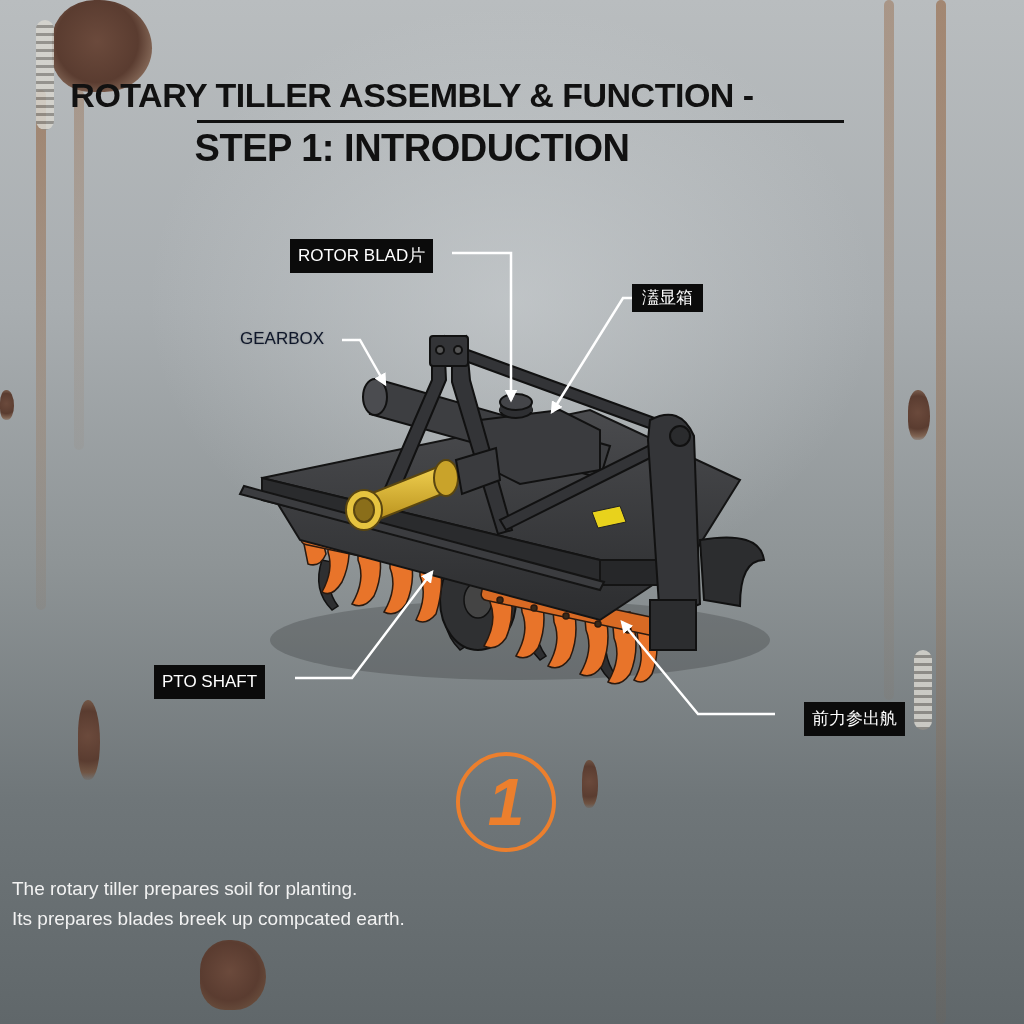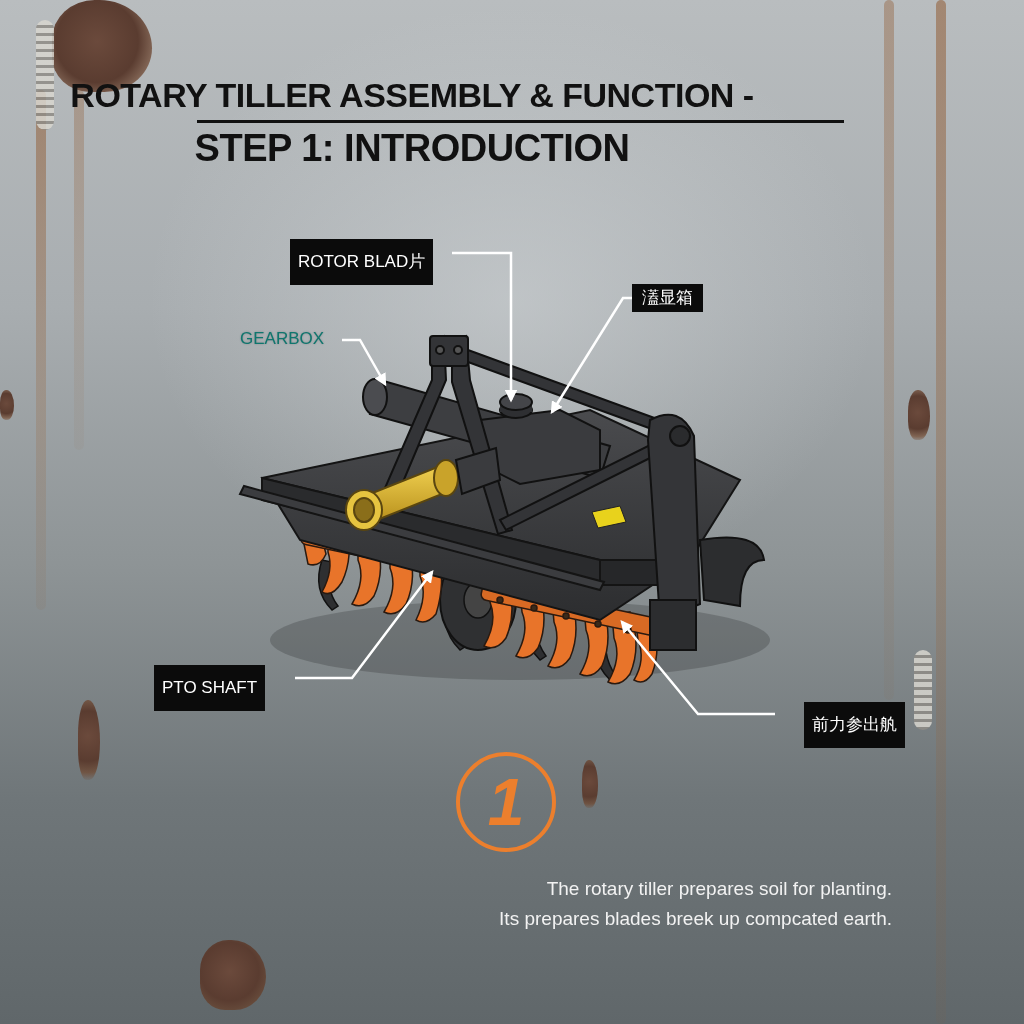--- a/index.html
+++ b/index.html
@@ -29,7 +29,7 @@
 
     .label-dark {
       position: absolute; background: #0b0b0b; color: #fff; font-size: 17px;
-      padding: 12px 8px; line-height: 22px; white-space: nowrap;
+      padding: 6px 8px; line-height: 22px; white-space: nowrap;
     }
     .label-plain {
       position: absolute; color: #0f766e; font-size: 17px; line-height: 22px; white-space: nowrap;

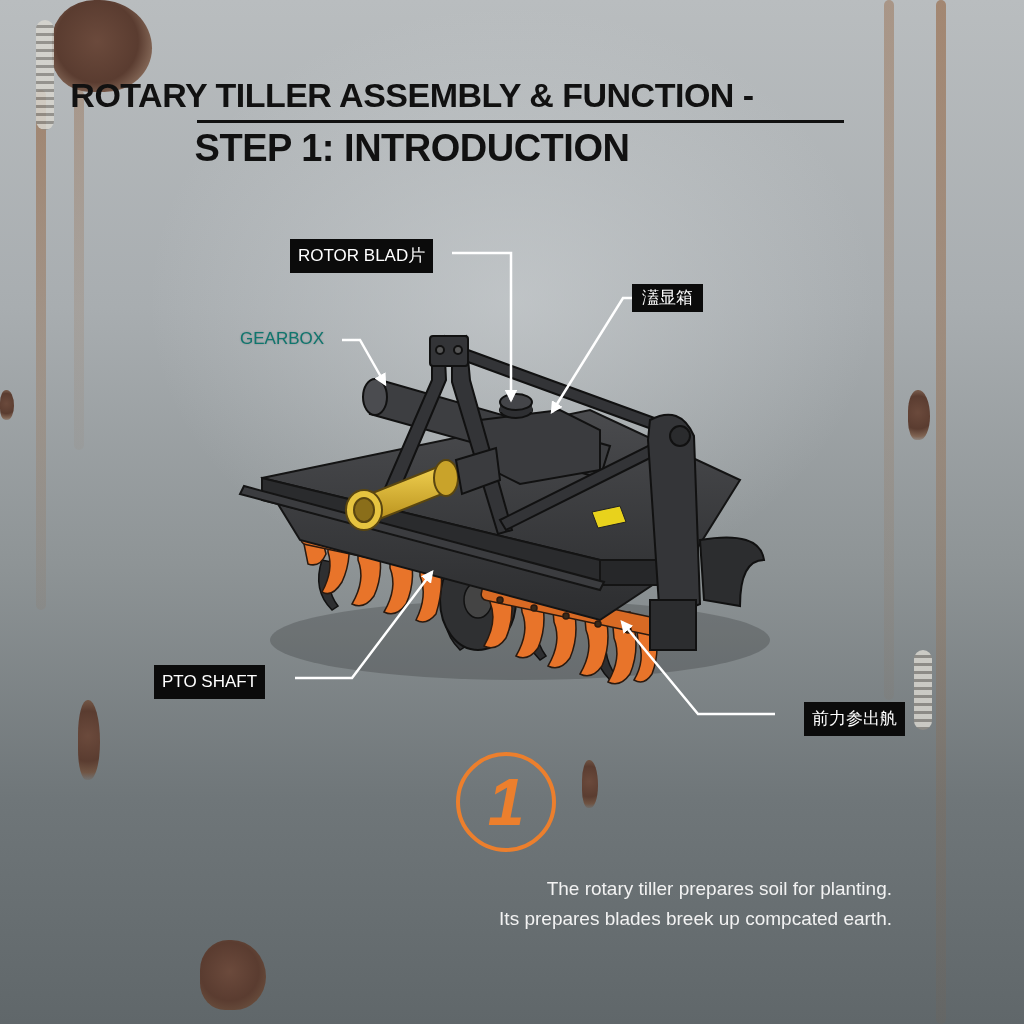--- a/index.html
+++ b/index.html
@@ -32,7 +32,7 @@
       padding: 6px 8px; line-height: 22px; white-space: nowrap;
     }
     .label-plain {
-      position: absolute; color: #0f766e; font-size: 17px; line-height: 22px; white-space: nowrap;
+      position: absolute; color: #0f172a; font-size: 17px; line-height: 22px; white-space: nowrap;
       text-shadow: 0 0 2px rgba(0,0,0,0.25);
     }
     svg.overlay { position: absolute; left: 0; top: 0; }

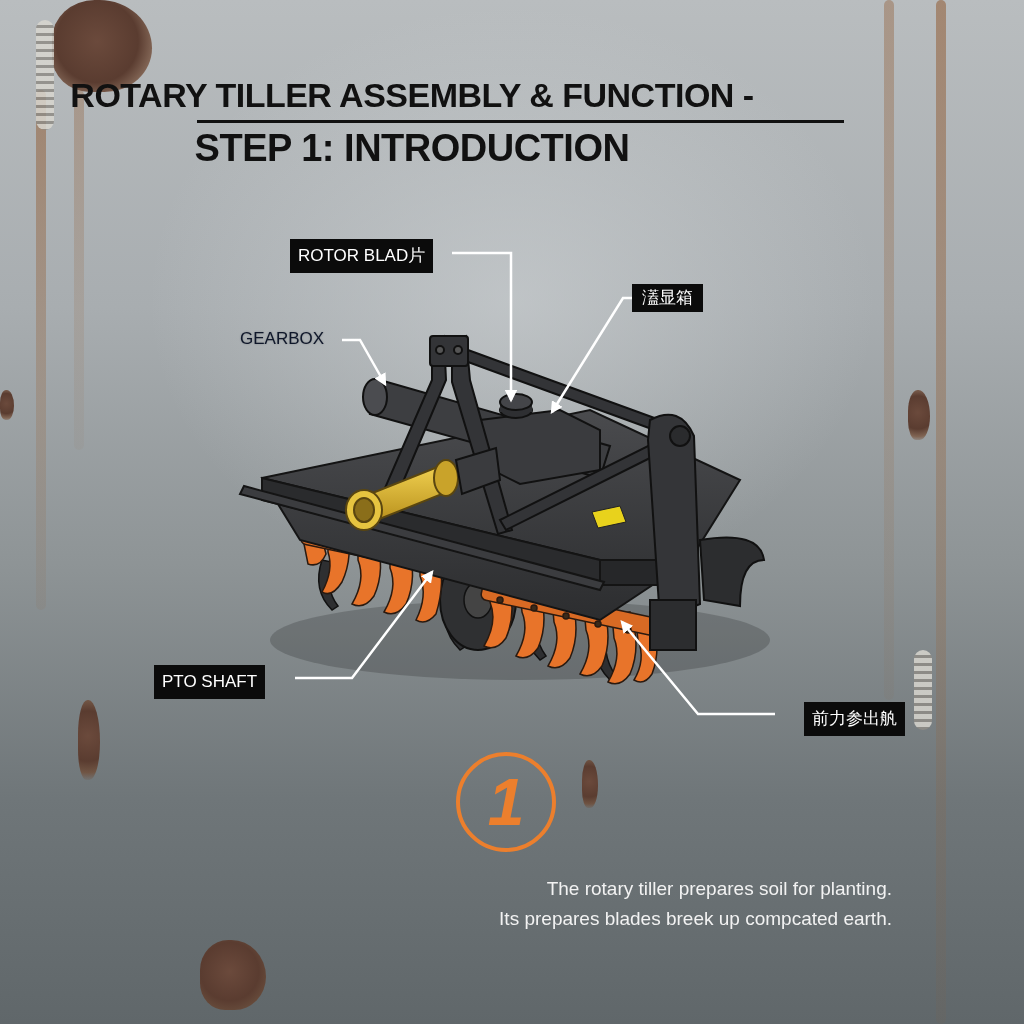--- a/index.html
+++ b/index.html
@@ -44,8 +44,8 @@
       color: #ec7f2d; font-size: 66px; font-weight: bold; font-style: italic;
     }
     .desc {
-      position: absolute; left: 0; width: 892px; text-align: right; color: #f2f2f2;
-      font-size: 19px; line-height: 30px;
+      position: absolute; left: 0; width: 892px; text-align: left; color: #f2f2f2;
+      font-size: 19px; line-height: 30px; padding-left: 12px;
     }
   </style>
 </head>

